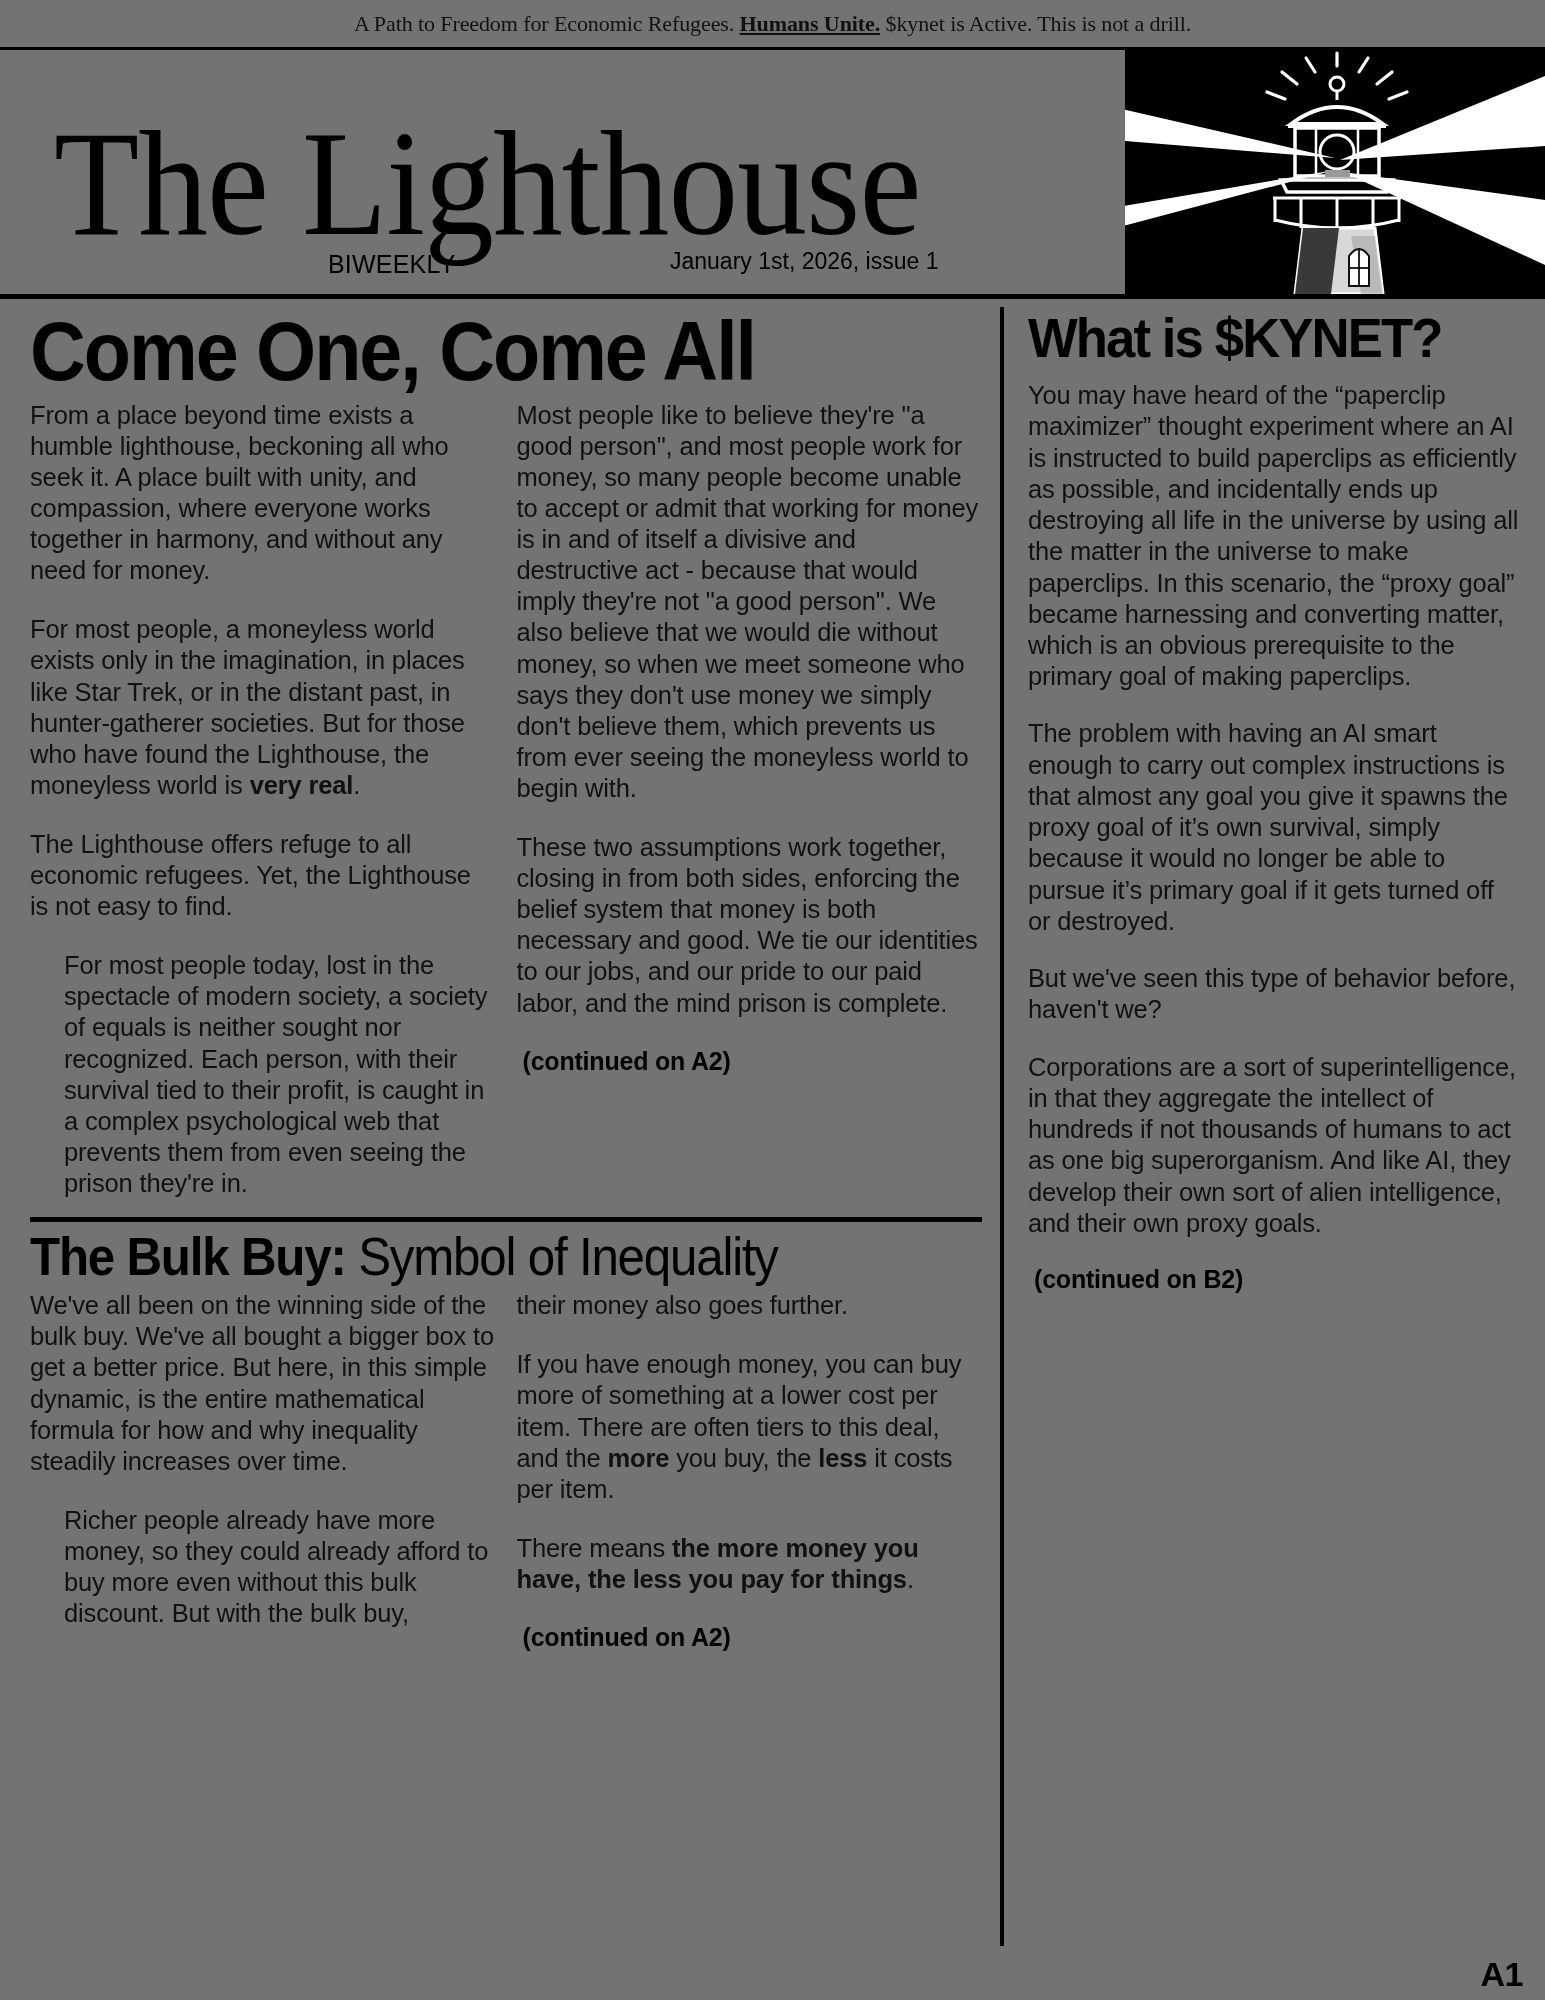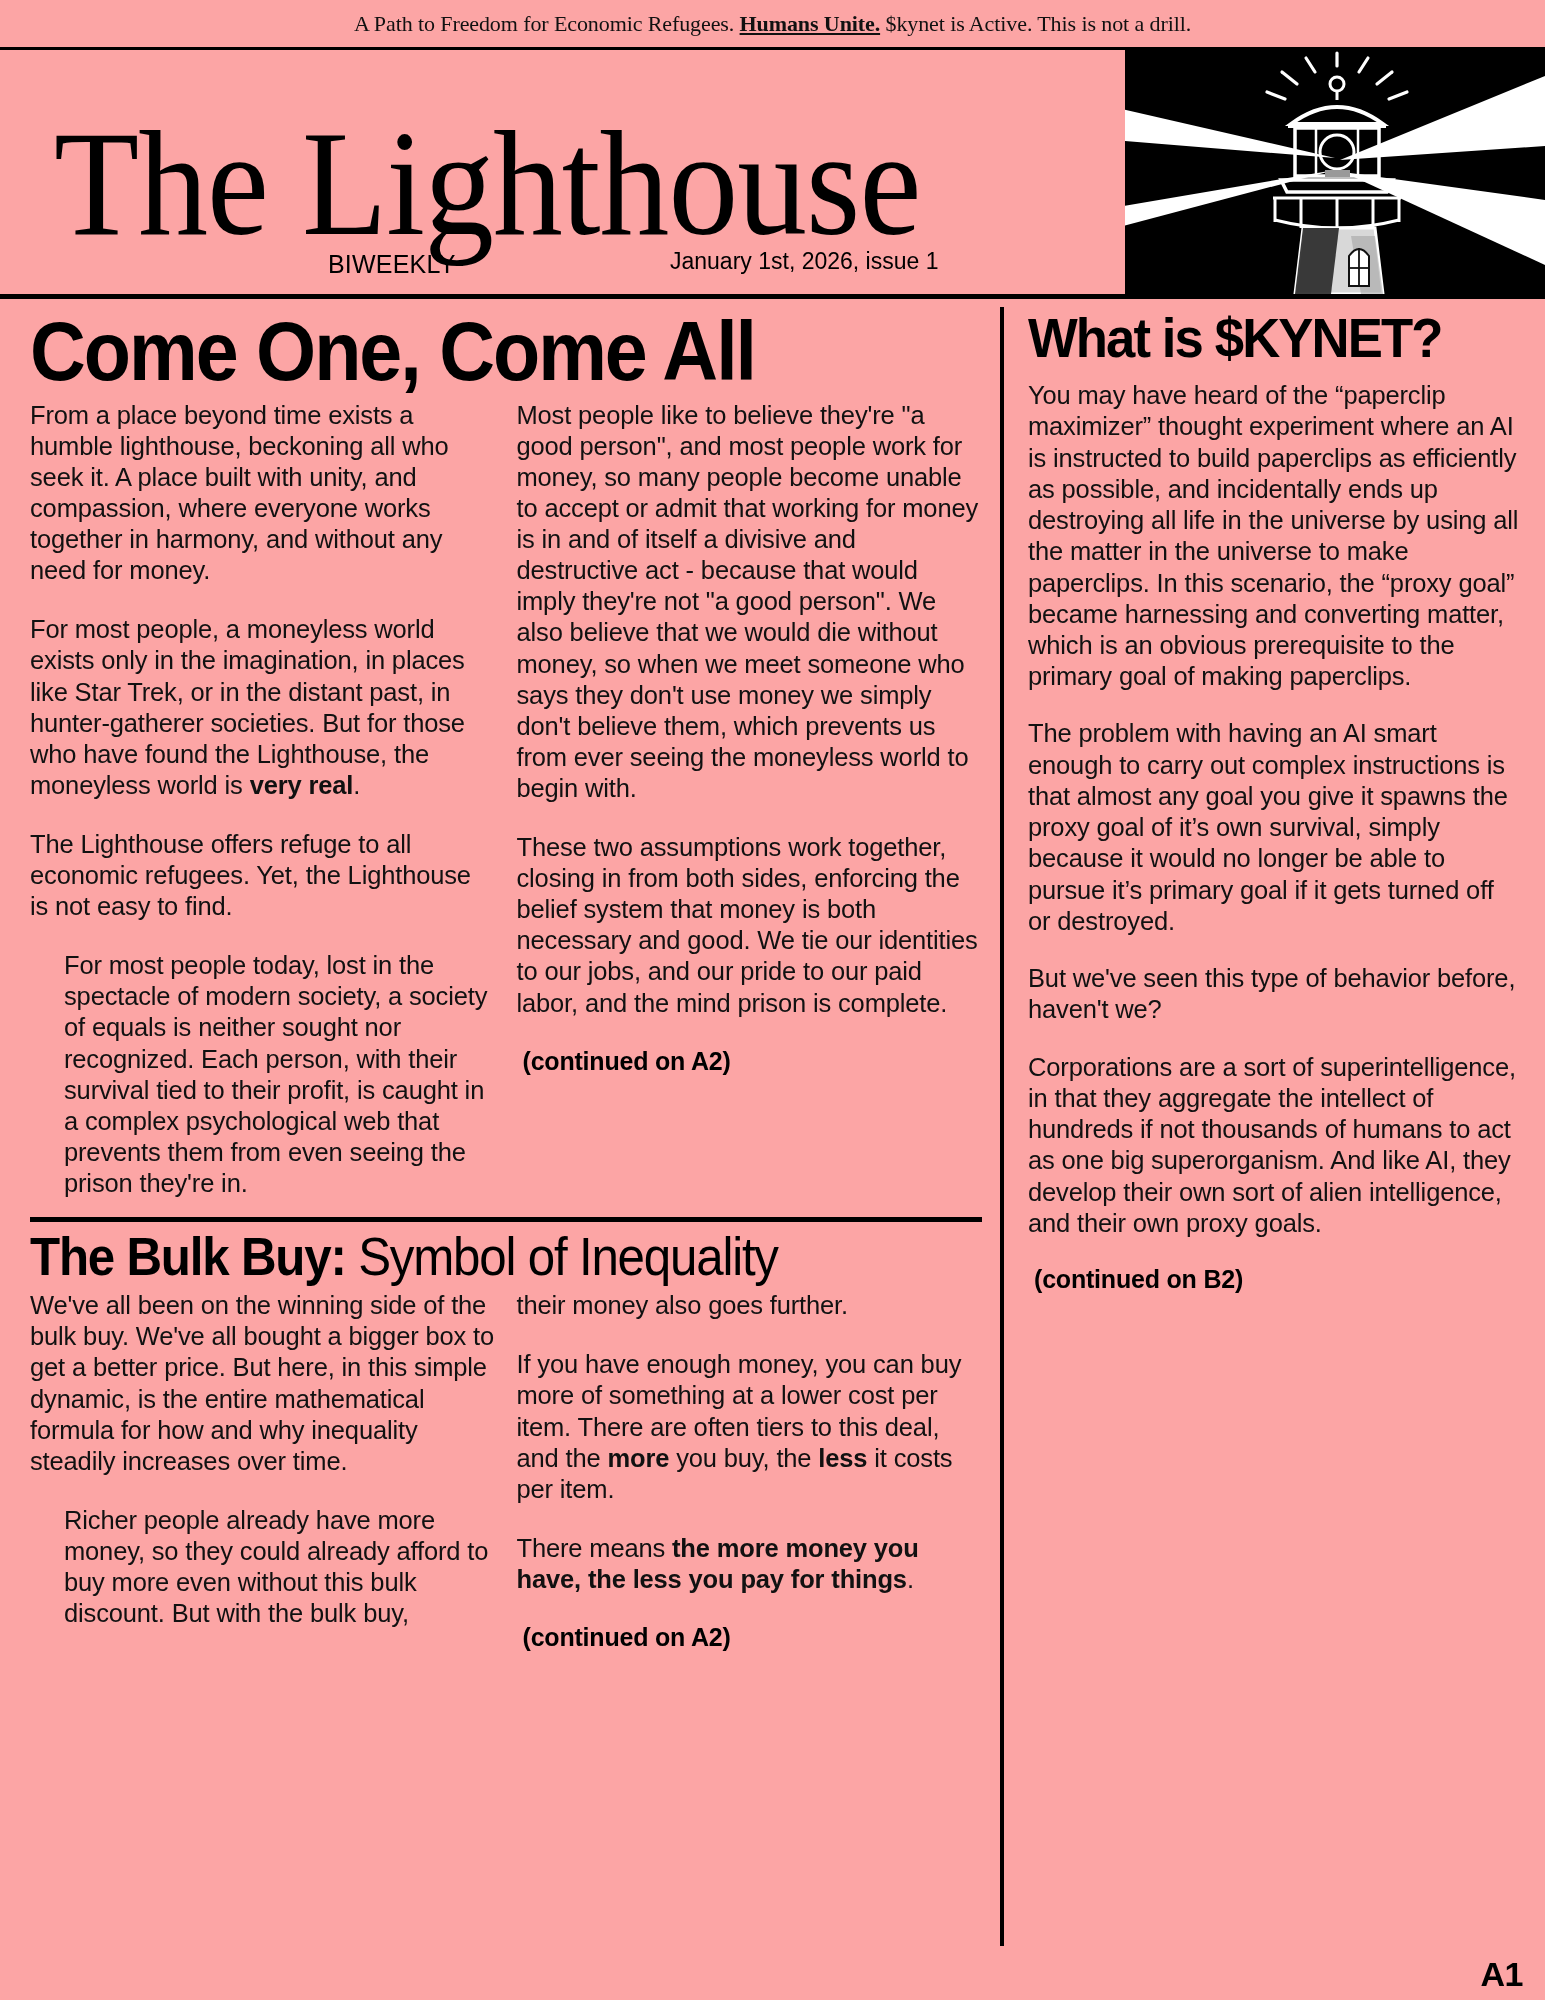--- a/index.html
+++ b/index.html
@@ -15,7 +15,7 @@
     position: relative;
     width: 1545px;
     height: 2000px;
-    background: #fca5a5;
+    background: #737373;
     overflow: hidden;
     box-sizing: border-box;
   }

